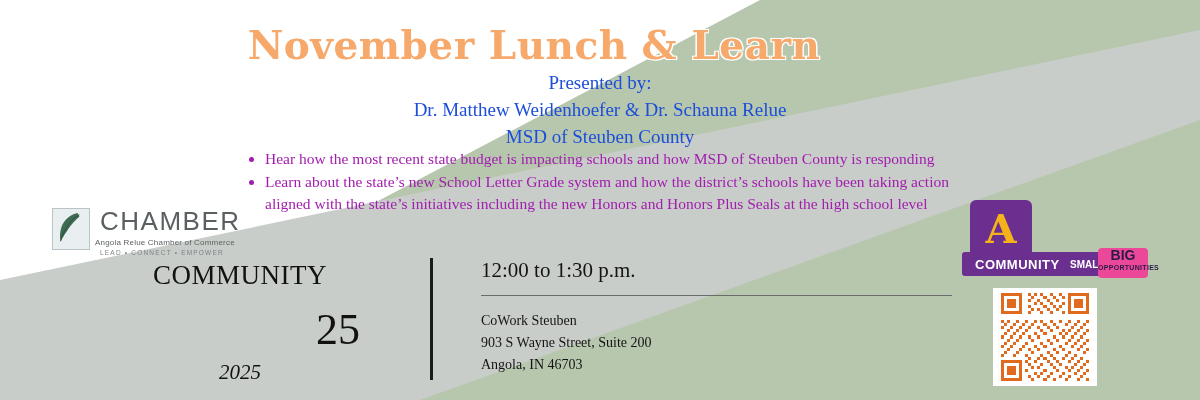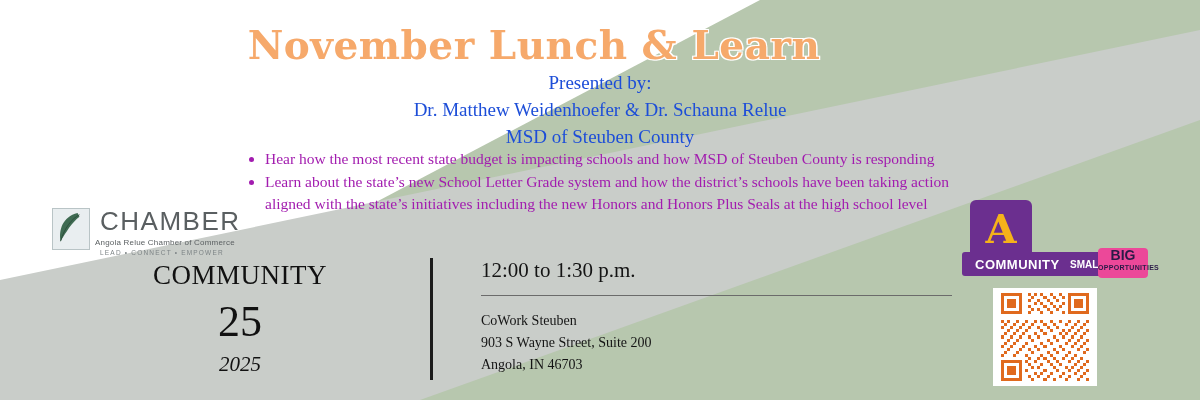--- a/index.html
+++ b/index.html
@@ -102,7 +102,8 @@
     font-size: 44px;
     font-weight: normal;
     line-height: 1.15;
-    margin-top: 8px;
+    margin-top: 16px;
+    text-align: right;
   }
   .date-year {
     font-size: 21px;

